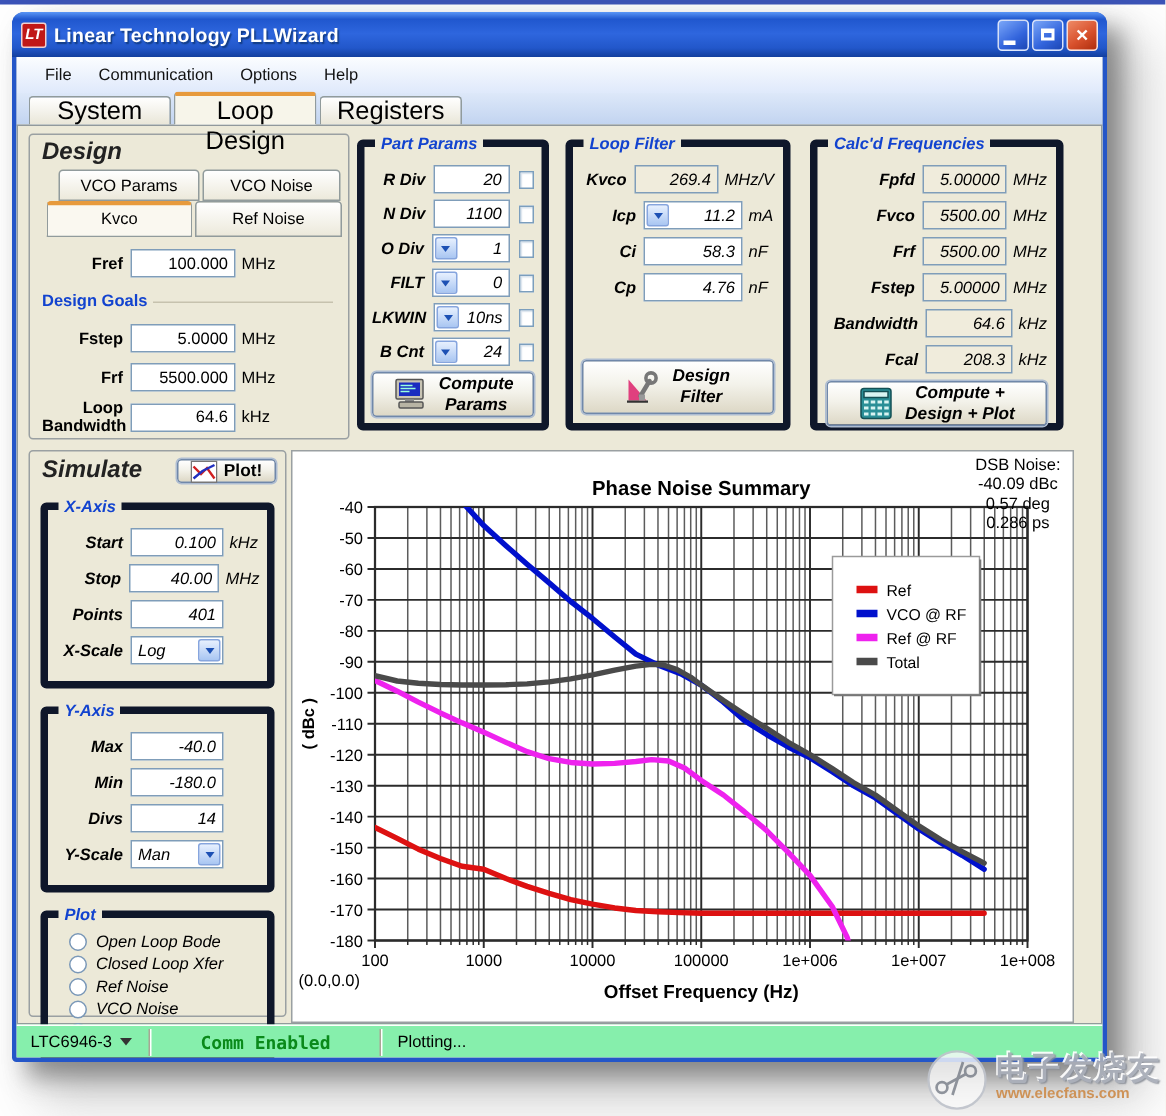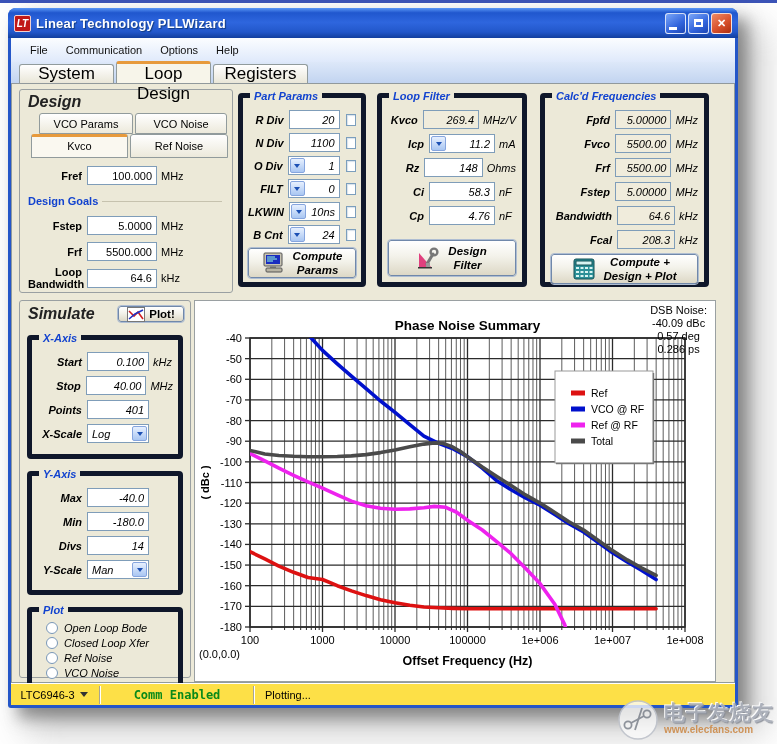--- a/index.html
+++ b/index.html
@@ -295,13 +295,6 @@
                 <span>11.2</span>
               </span>
             <span class="unit">mA</span>
-          </div>
-          <div class="row">
-            <span class="lbl">Rz</span>
-            <span class="tbx">
-                <span>148</span>
-              </span>
-            <span class="unit">Ohms</span>
           </div>
           <div class="row">
             <span class="lbl">Ci</span>

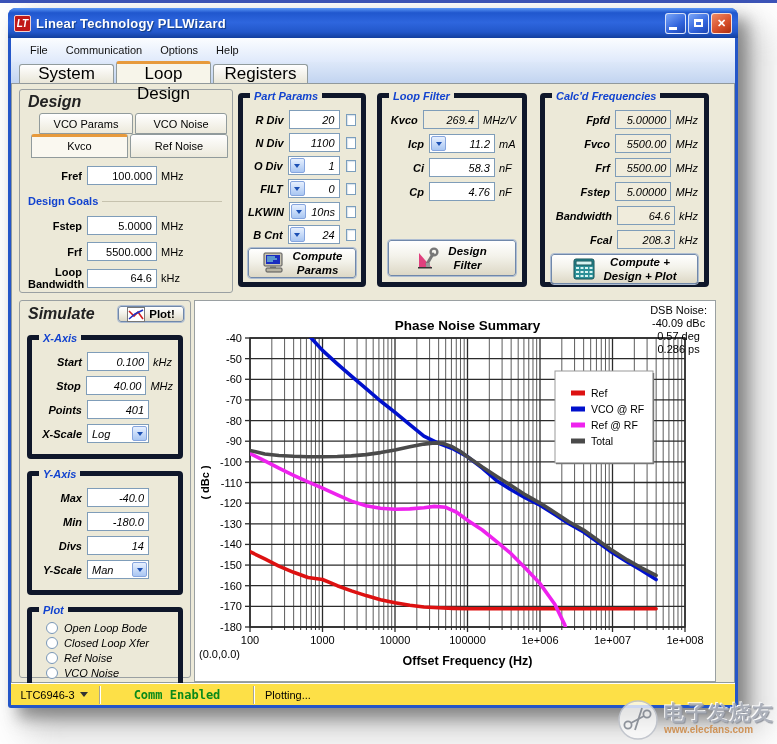--- a/index.html
+++ b/index.html
@@ -121,7 +121,7 @@
   #chart-svg { position:absolute; left:0; top:0; }
 
   
-  .statusbar { position:absolute; left:0; bottom:0; right:0; height:22px; background:#fde047;
+  .statusbar { position:absolute; left:0; bottom:0; right:0; height:22px; background:#86efac;
     border-top:1px solid #ffffff; display:flex; align-items:center; font-size:11px; }
   .sb-sep { width:2px; height:18px; border-left:1px solid #a8a694; border-right:1px solid #fff; margin:0 2px; }
   .sb-device { width:86px; display:flex; align-items:center; justify-content:center; gap:5px; }

